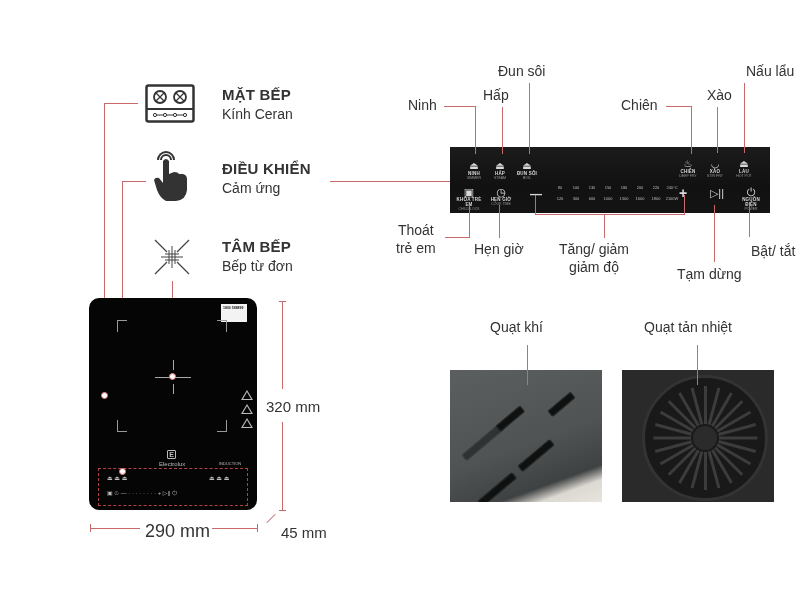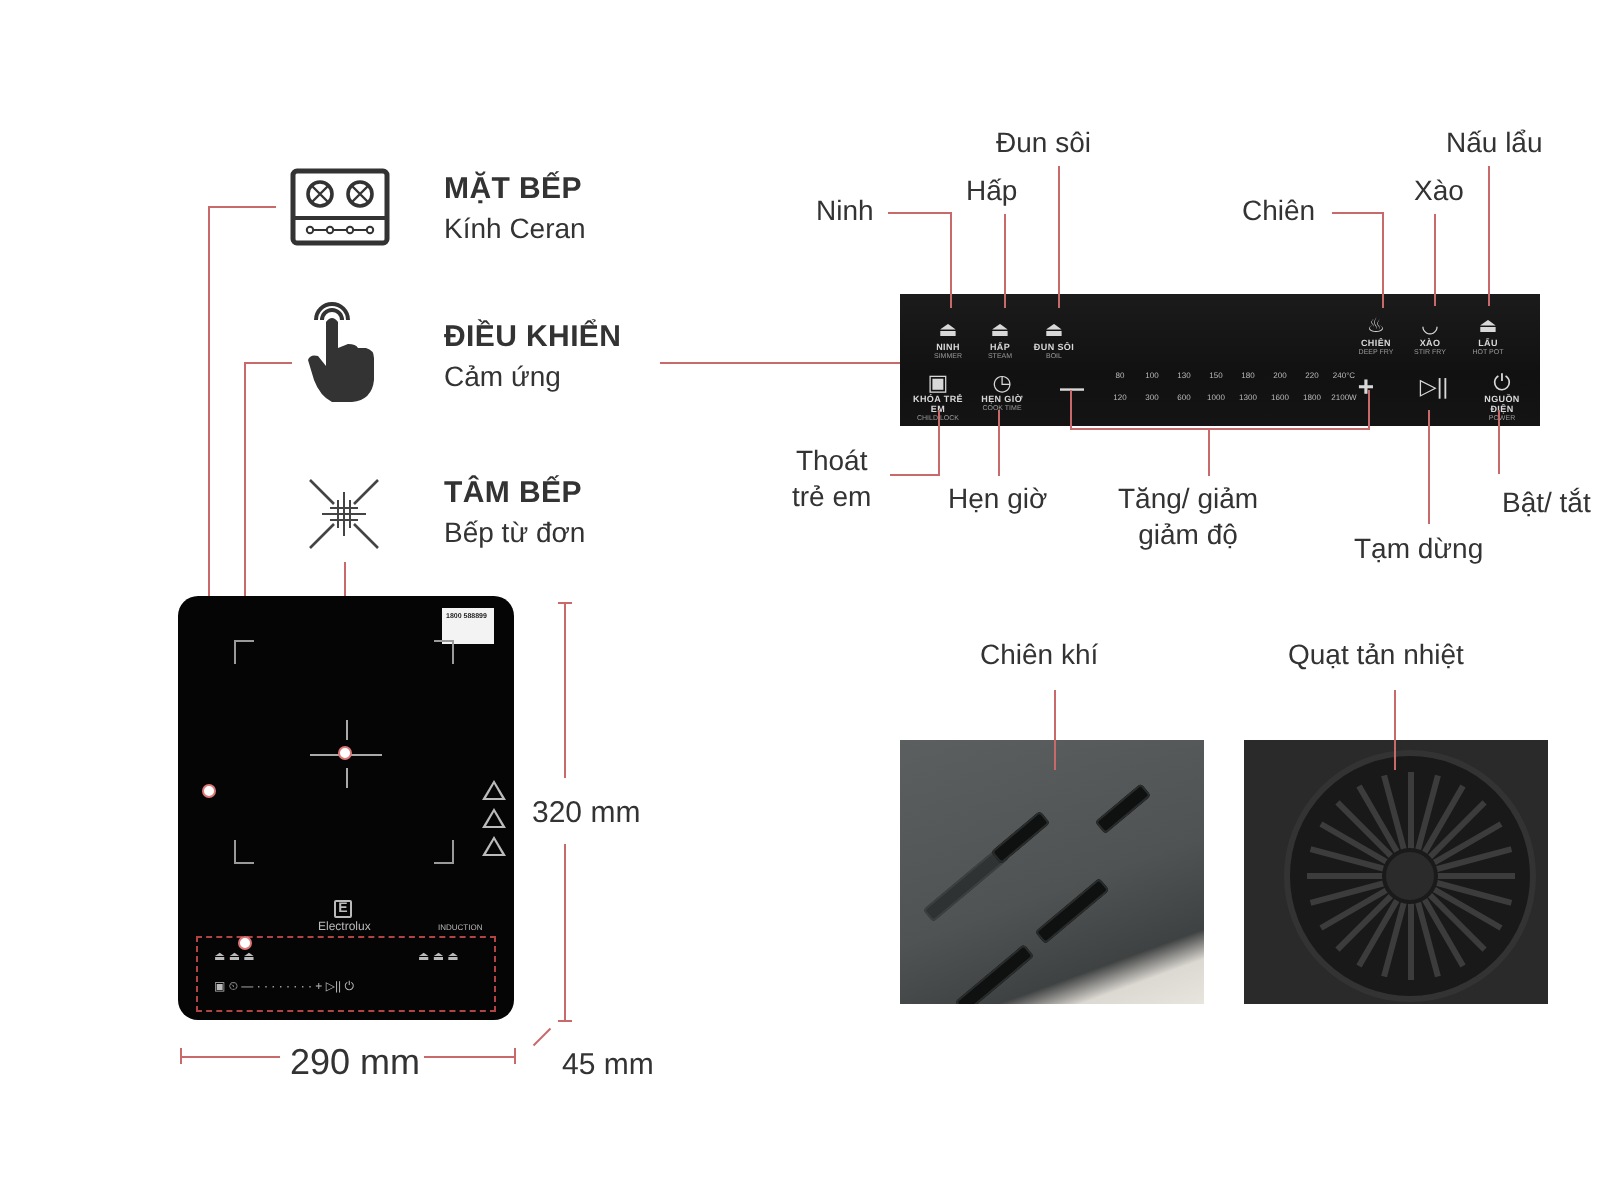--- a/index.html
+++ b/index.html
@@ -223,7 +223,7 @@
 <div class="line-v" style="left:691px;top:106px;height:48px"></div>
 <div class="lbl" style="left:707px;top:87px">Xào</div>
 <div class="line-v" style="left:717px;top:107px;height:46px"></div>
-<div class="lbl" style="left:723px;top:63px">Nấu lẩu</div>
+<div class="lbl" style="left:746px;top:63px">Nấu lẩu</div>
 <div class="line-v" style="left:744px;top:83px;height:70px"></div>
 
 <div class="line-v" style="left:469px;top:205px;height:33px"></div>

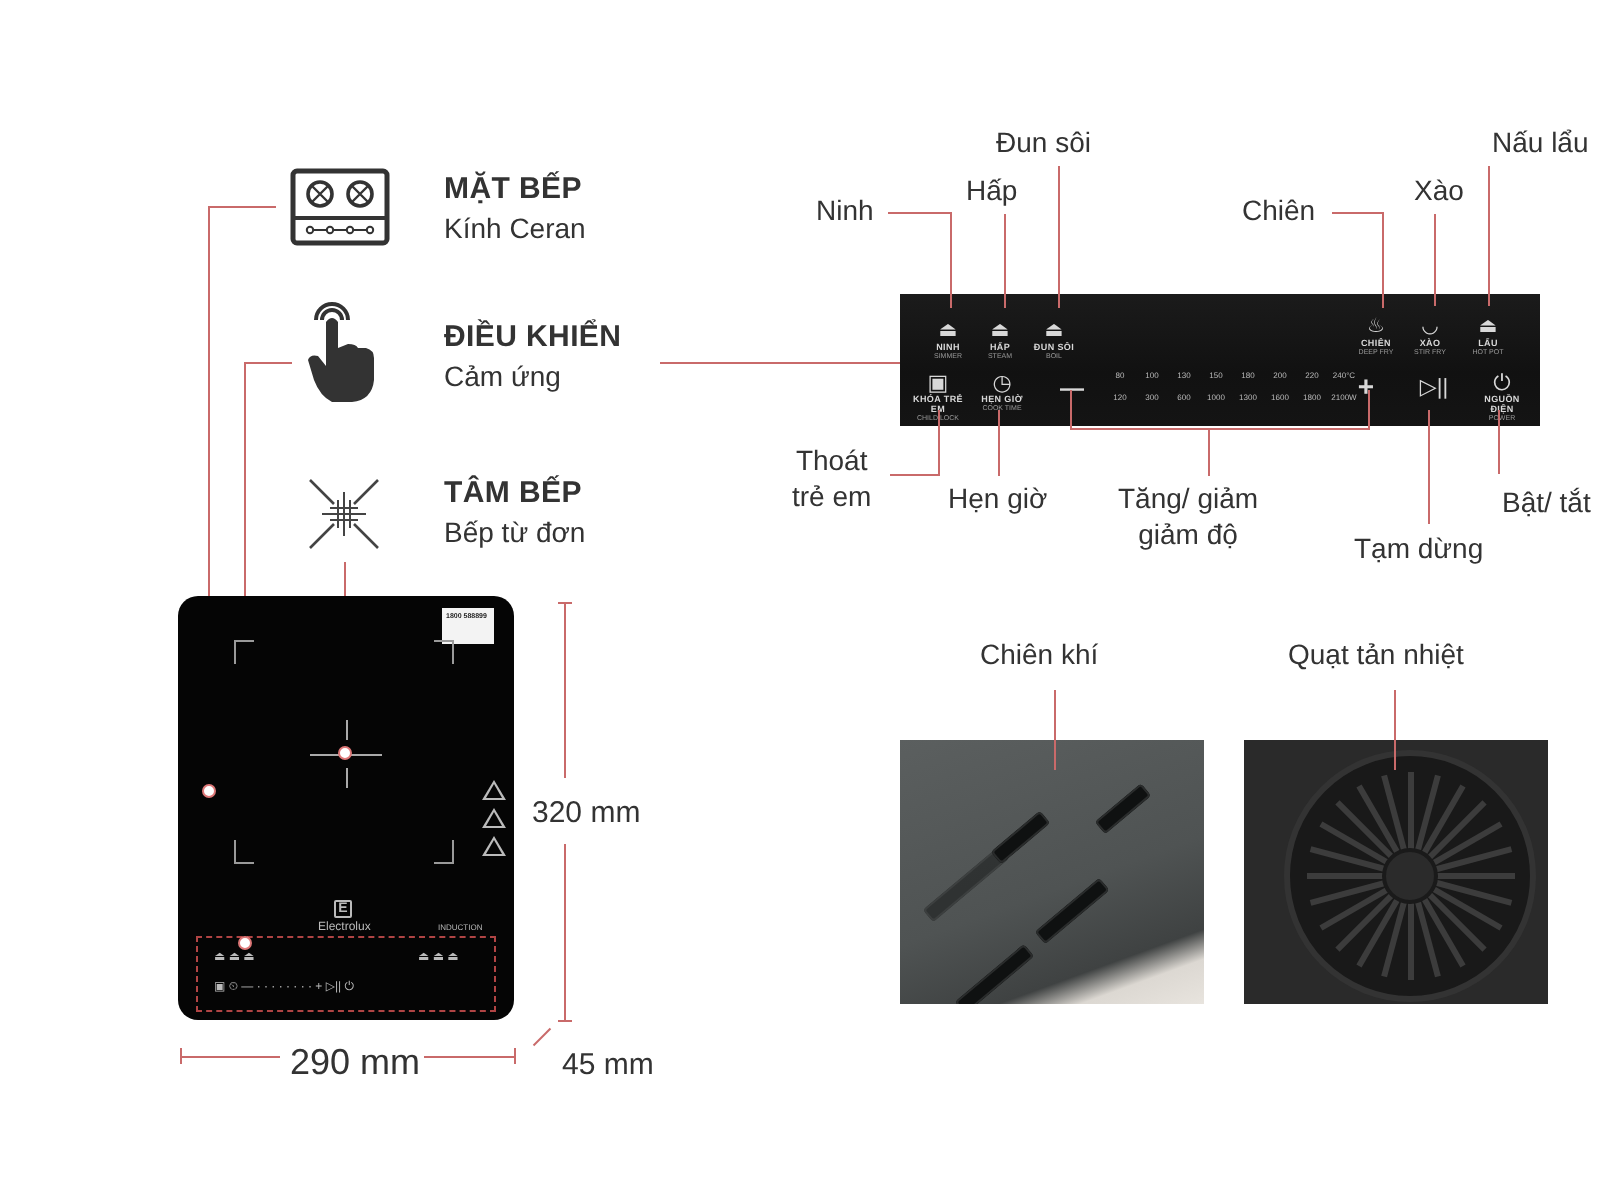--- a/index.html
+++ b/index.html
@@ -249,7 +249,7 @@
 <div class="line-v" style="left:749px;top:205px;height:32px"></div>
 <div class="lbl" style="left:751px;top:243px">Bật/ tắt</div>
 
-<div class="lbl" style="left:490px;top:319px">Chiên khí</div>
+<div class="lbl" style="left:490px;top:319px">Quạt khí</div>
 <div class="line-v" style="left:527px;top:345px;height:40px"></div>
 <div class="photo vent">
   <div class="slot" style="left:14px;top:84px;width:50px;opacity:0.5"></div>

